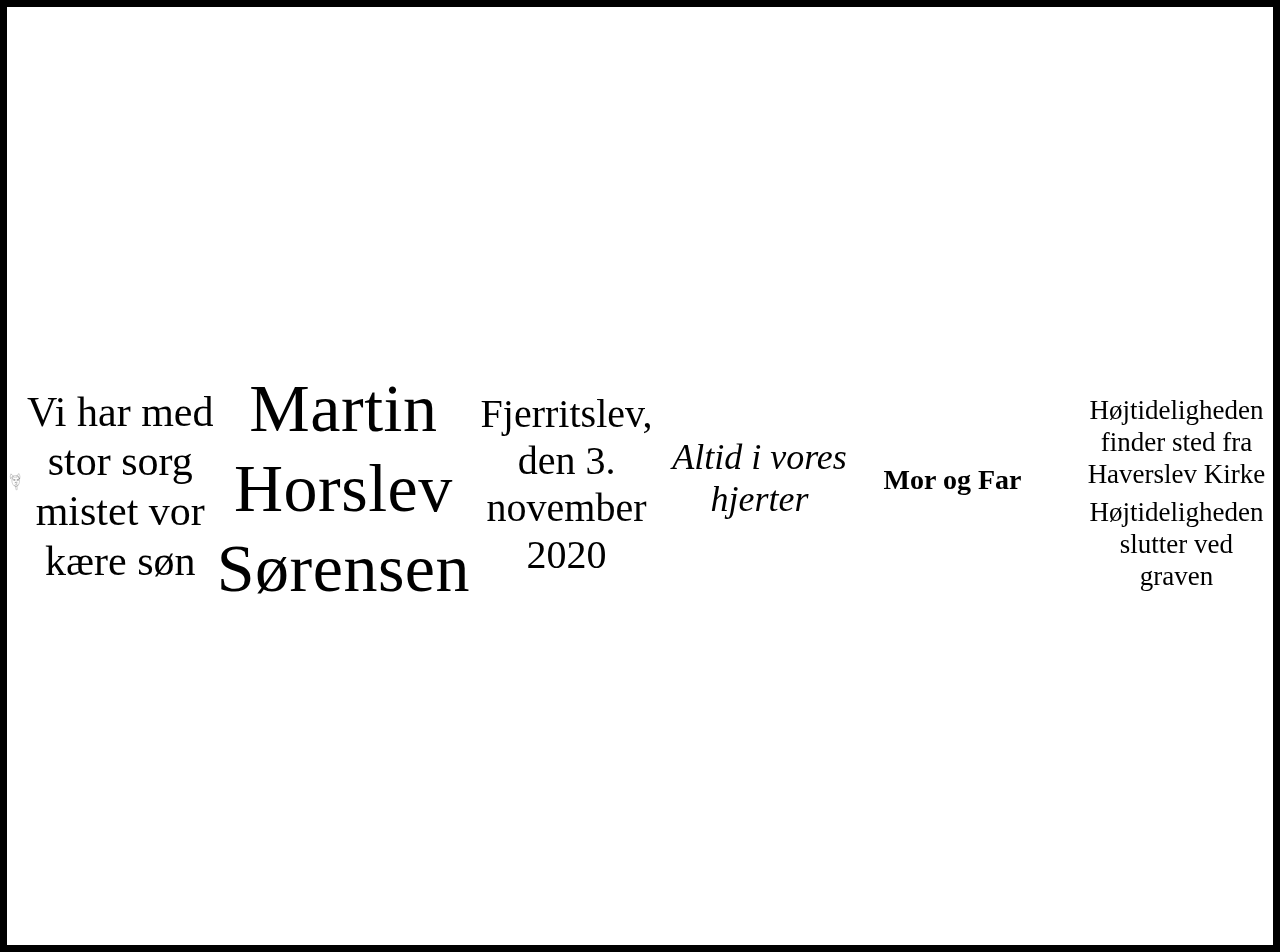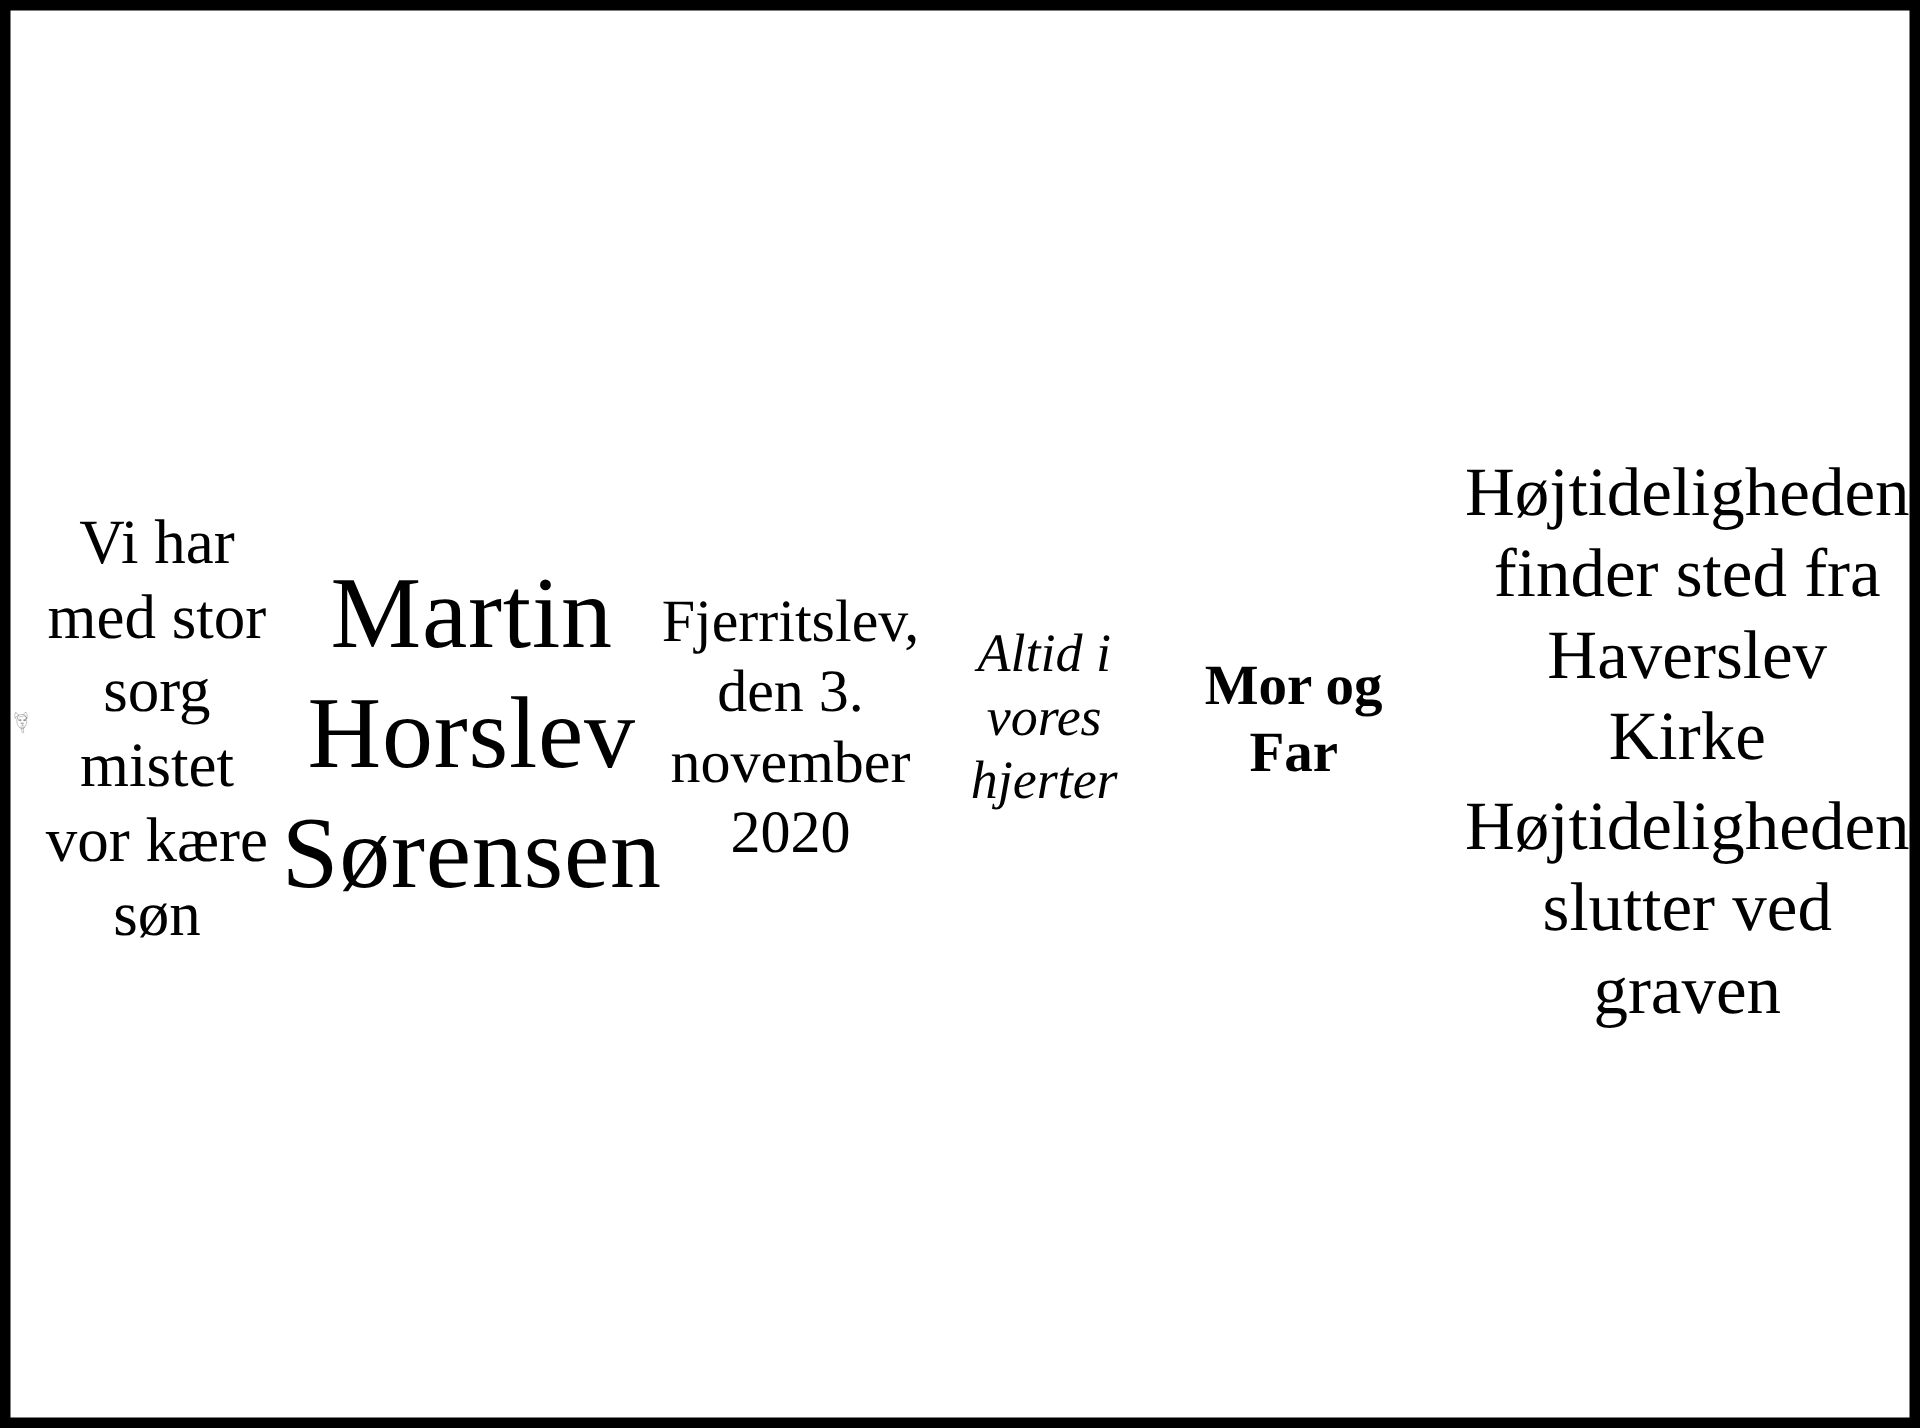--- a/index.html
+++ b/index.html
@@ -71,7 +71,7 @@
     margin-bottom: 34px;
   }
   .ceremony {
-    font-size: 46px;
+    font-size: 27px;
     margin-left: 31px;
   }
   .ceremony div {

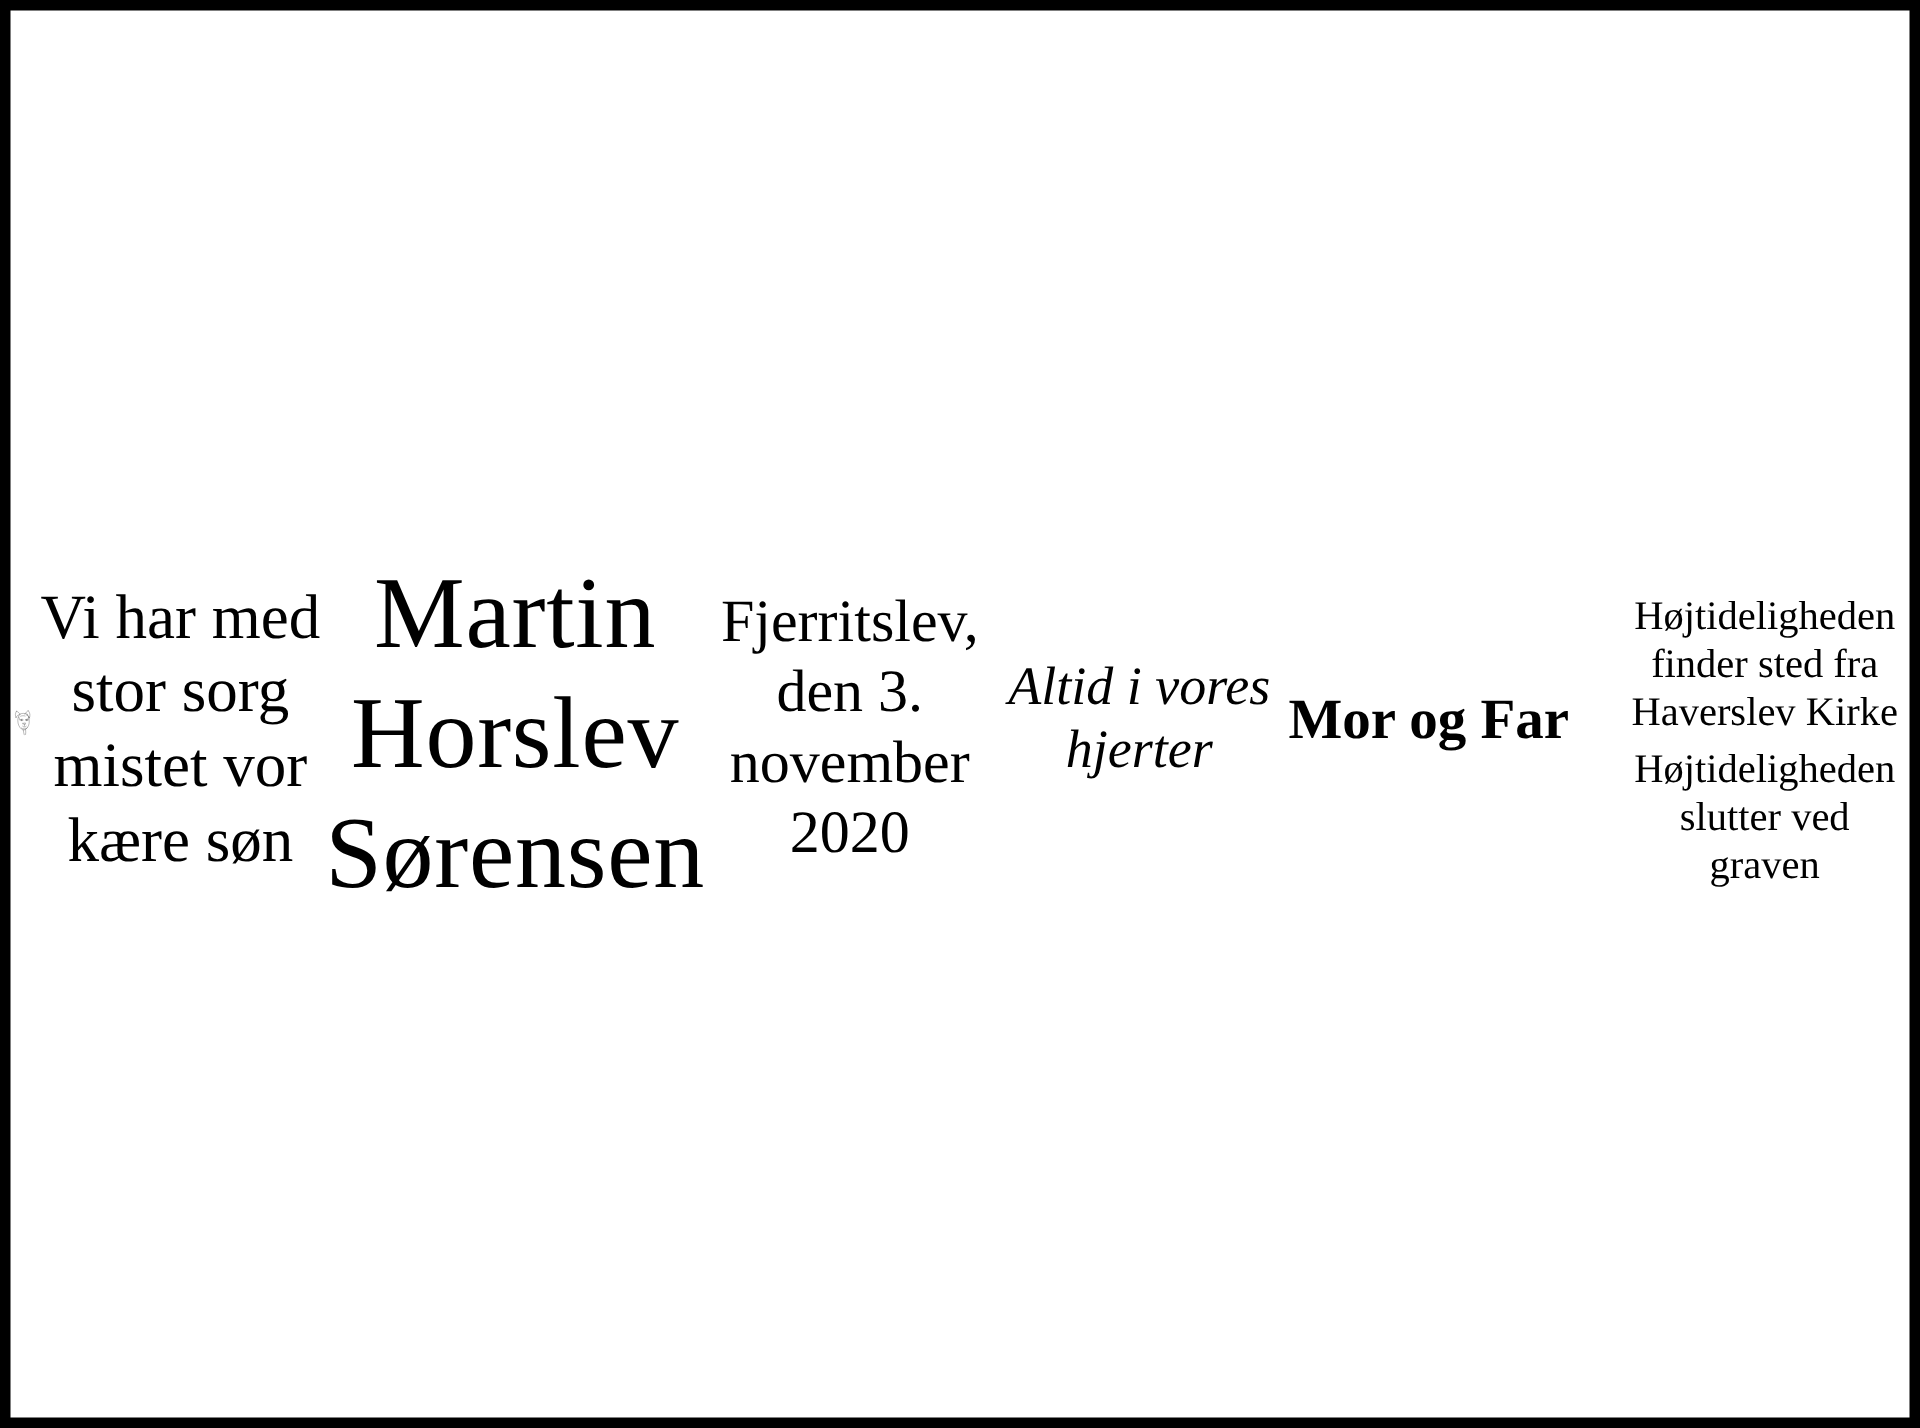--- a/index.html
+++ b/index.html
@@ -66,7 +66,7 @@
     margin-bottom: 38px;
   }
   .signature {
-    font-size: 38px;
+    font-size: 28px;
     font-weight: bold;
     margin-bottom: 34px;
   }

